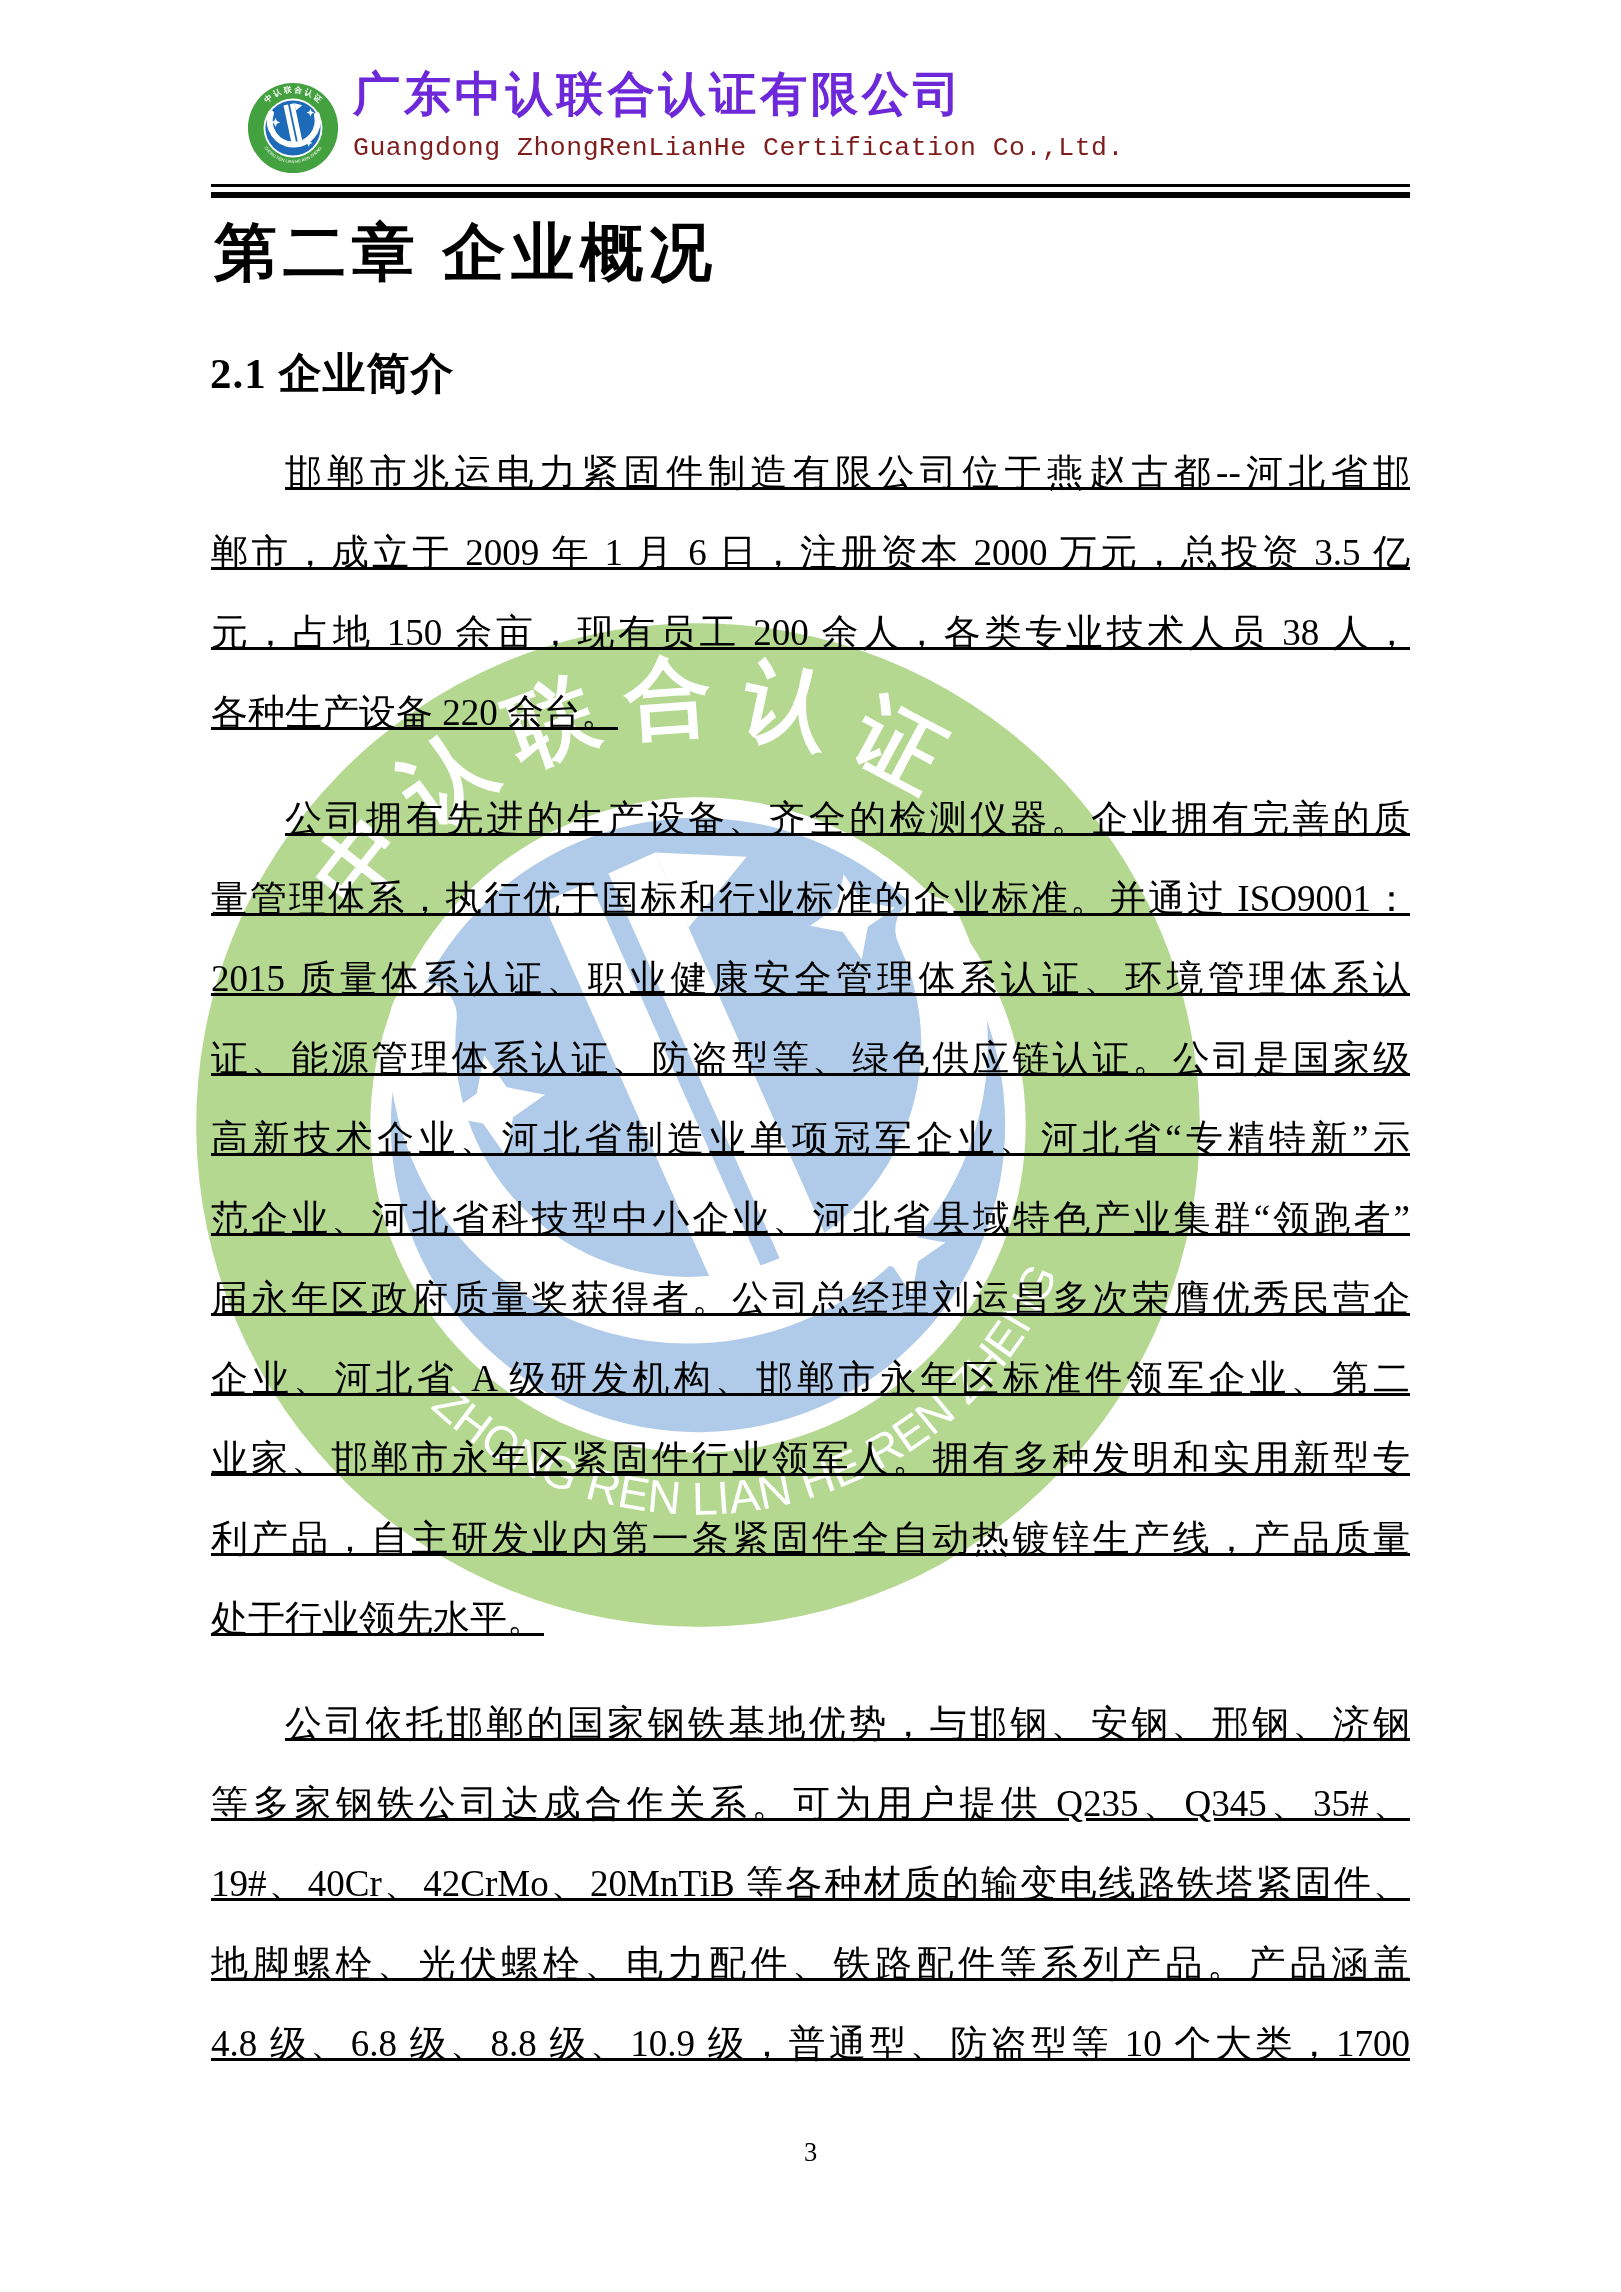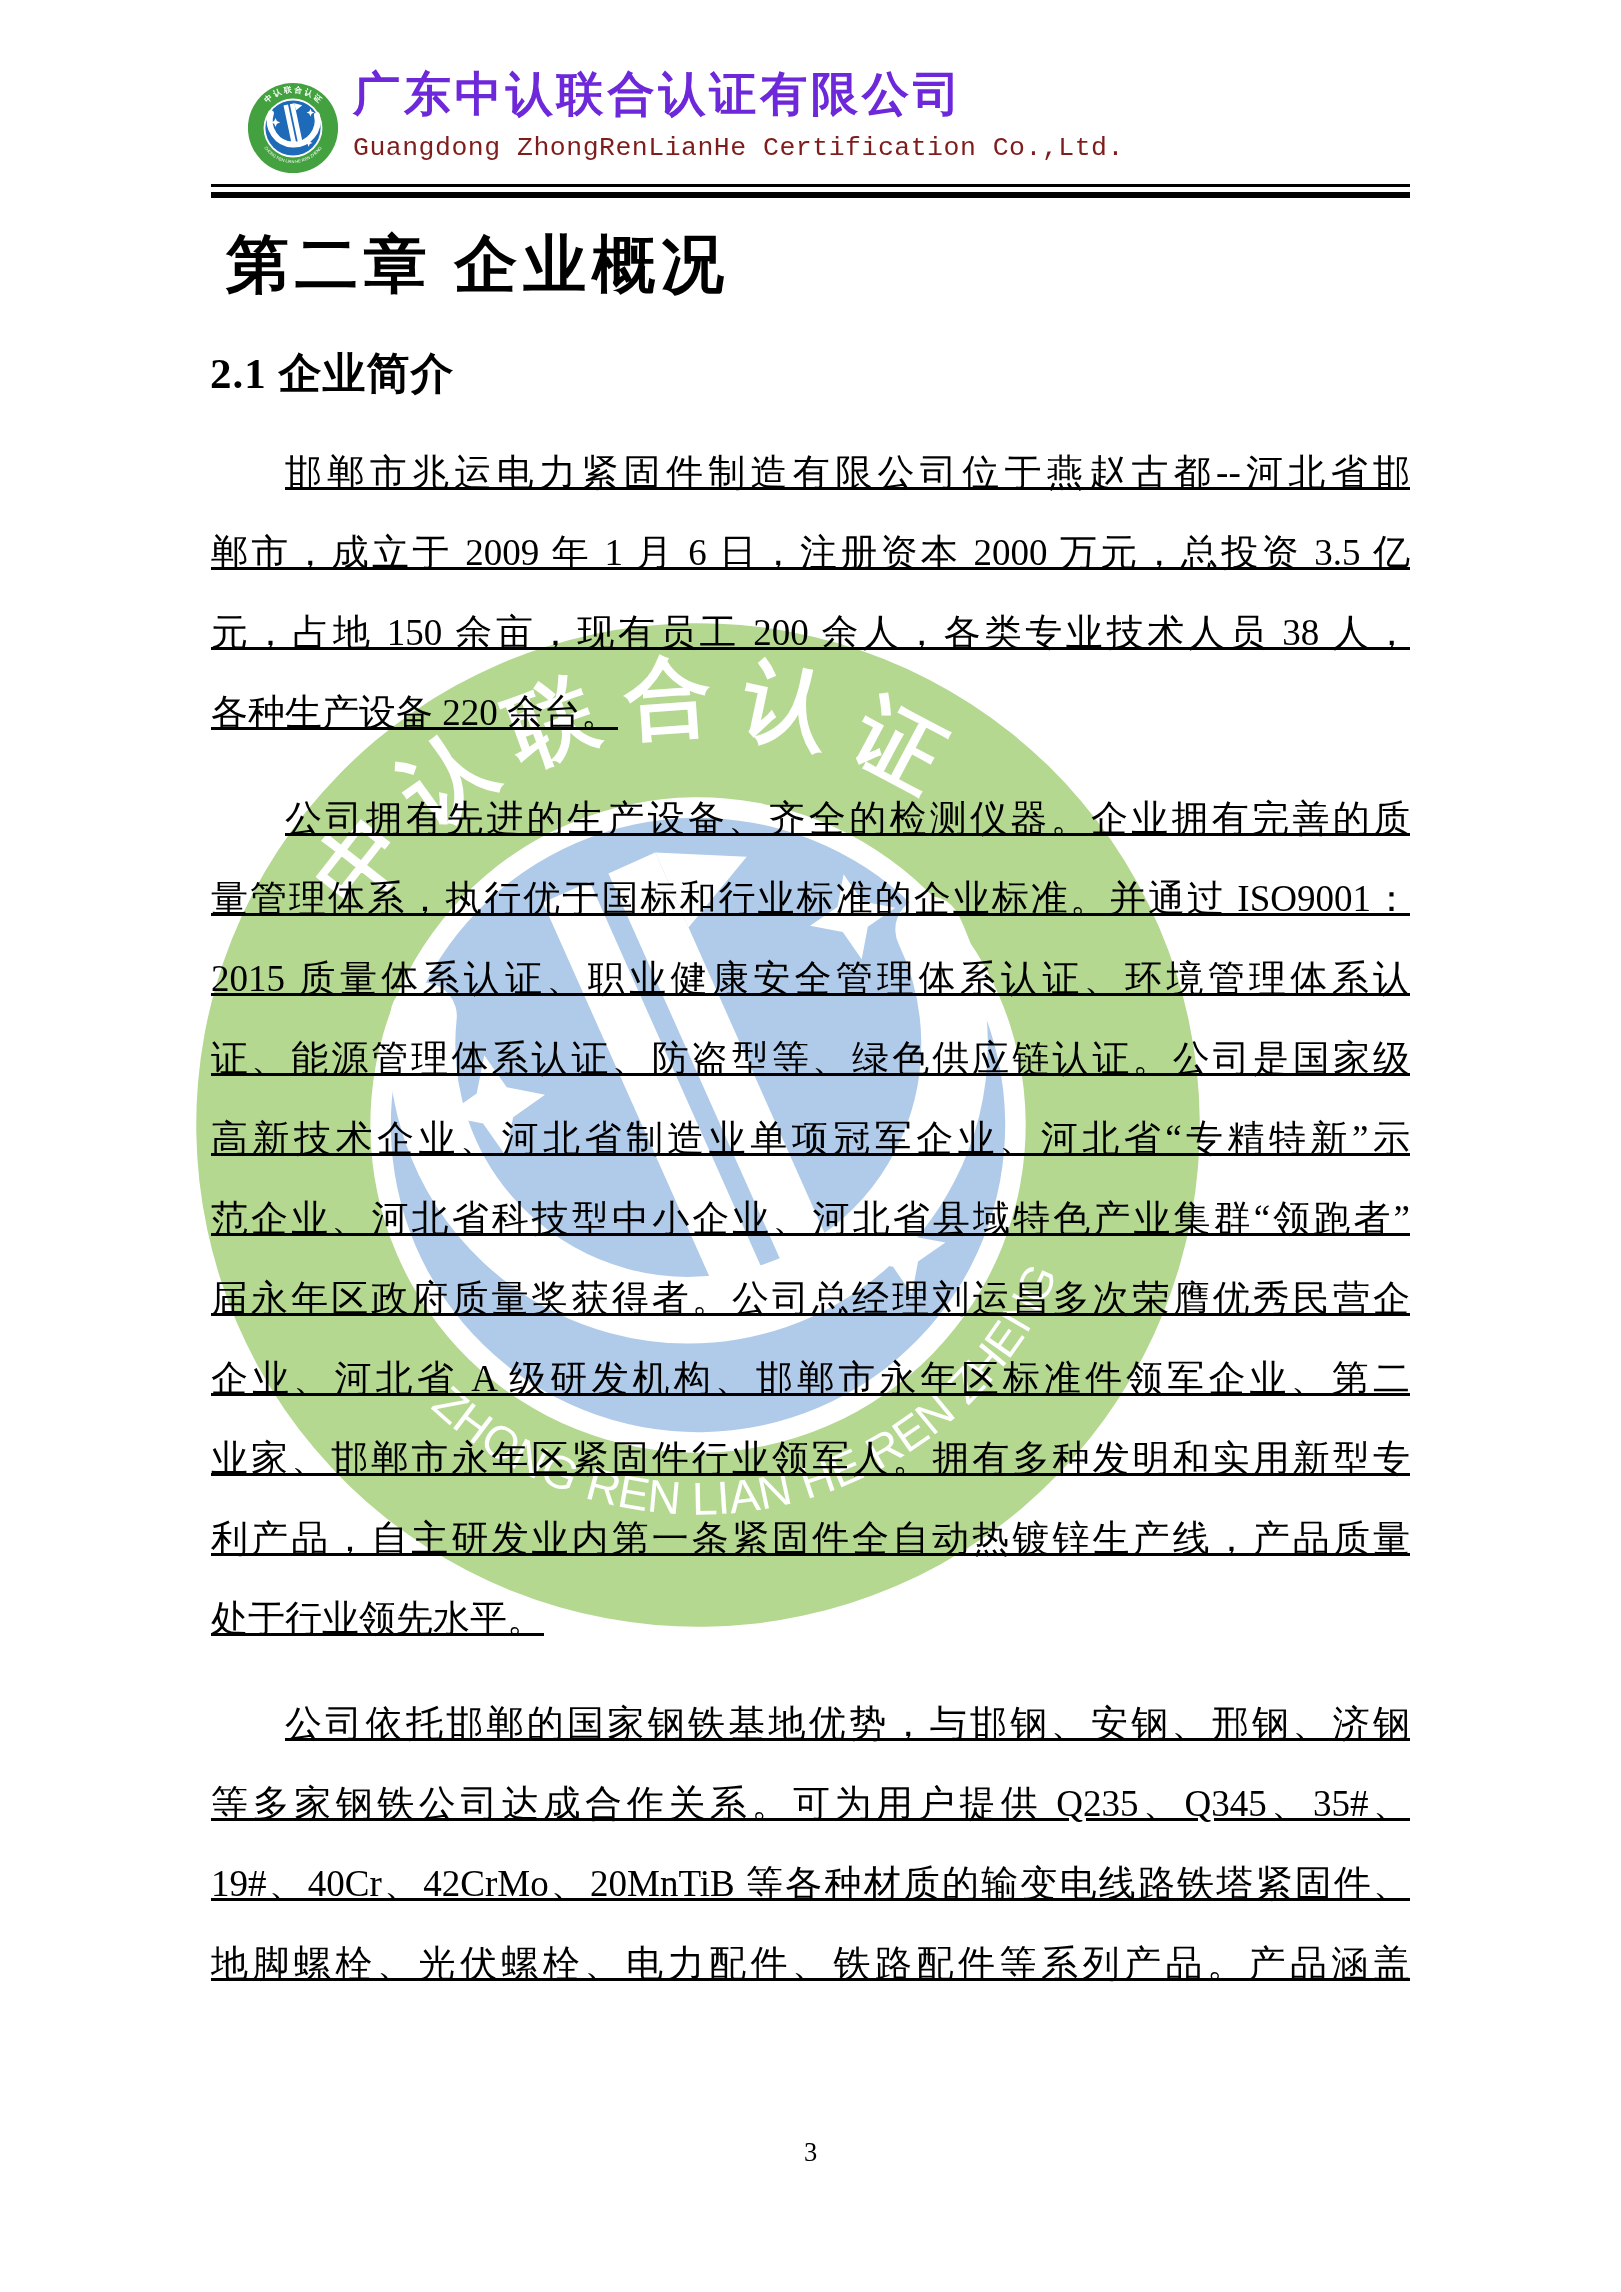--- a/index.html
+++ b/index.html
@@ -104,7 +104,7 @@
 
 <div class="rule"></div>
 
-<h1 class="chapter" style="margin:16px">第二章  企业概况</h1>
+<h1 class="chapter" style="margin:4px">第二章  企业概况</h1>
 <h2 class="section" style="margin:0">2.1 企业简介</h2>
 
 <main class="bodytext">

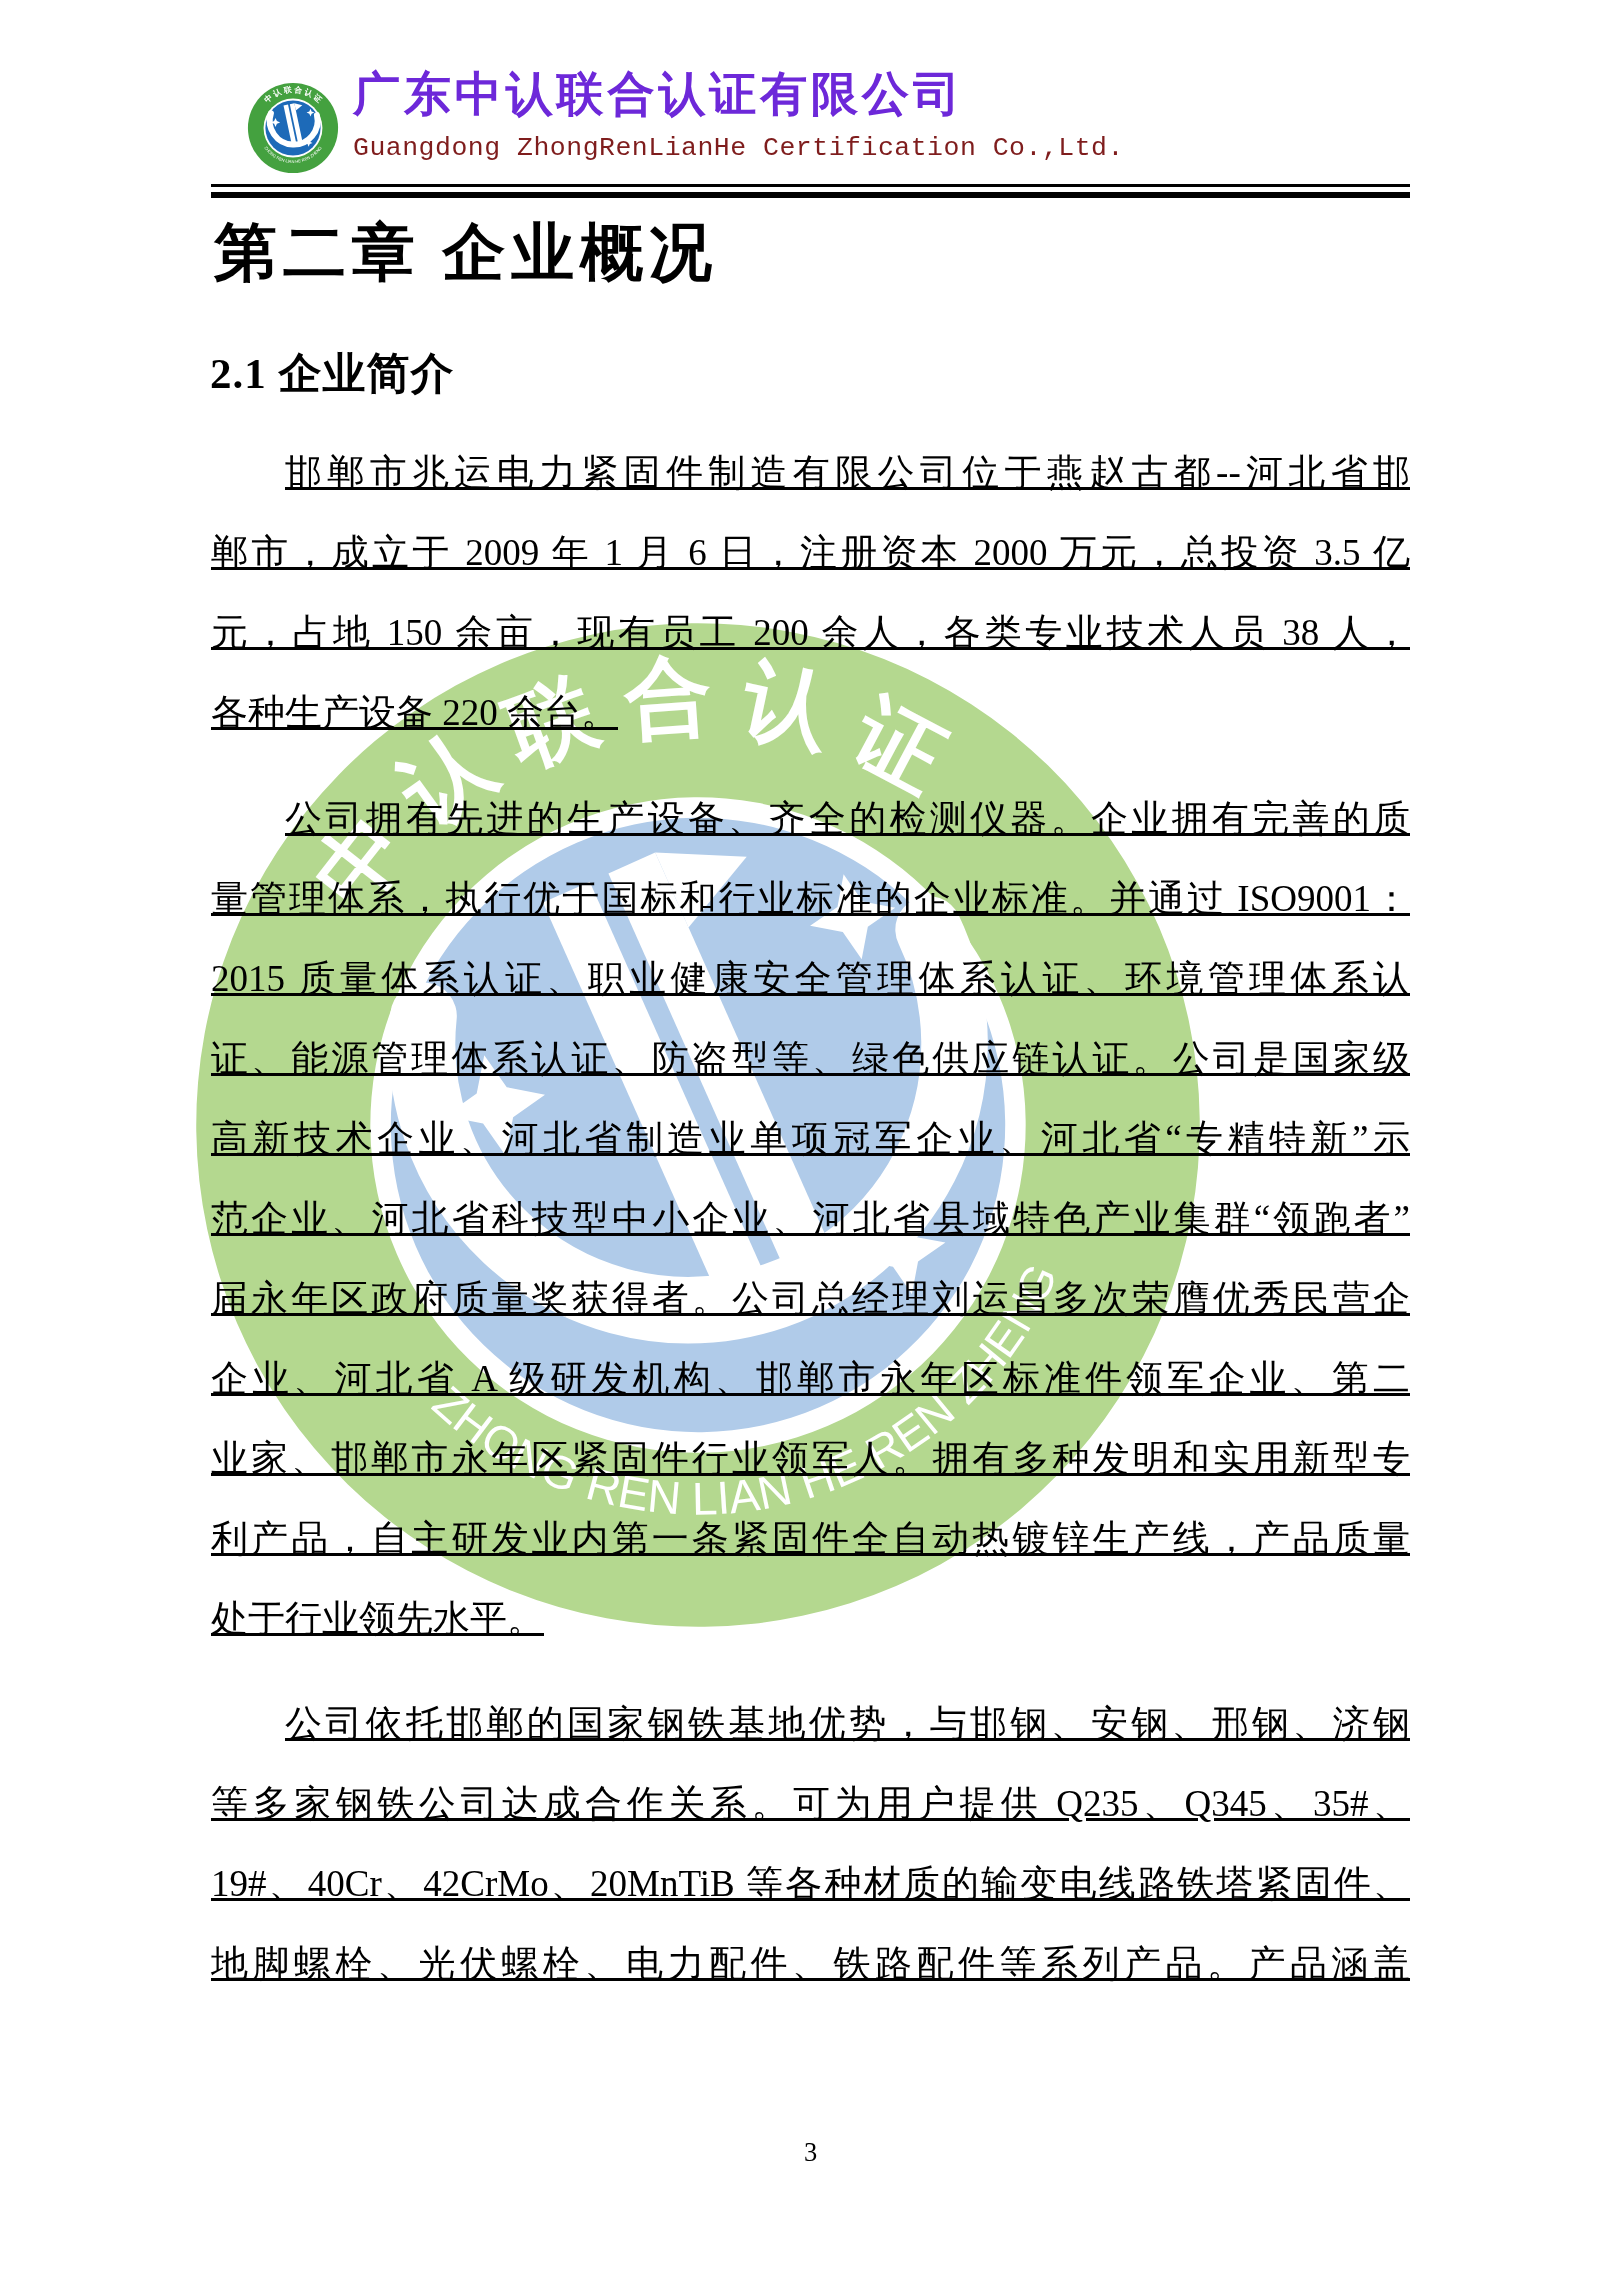--- a/index.html
+++ b/index.html
@@ -132,6 +132,7 @@
       <div class="line">等多家钢铁公司达成合作关系。可为用户提供 Q235、Q345、35#、</div>
       <div class="line">19#、40Cr、42CrMo、20MnTiB 等各种材质的输变电线路铁塔紧固件、</div>
       <div class="line">地脚螺栓、光伏螺栓、电力配件、铁路配件等系列产品。产品涵盖</div>
+      <div class="line">4.8 级、6.8 级、8.8 级、10.9 级，普通型、防盗型等 10 个大类，1700</div>
     </div>
   </main>
 

